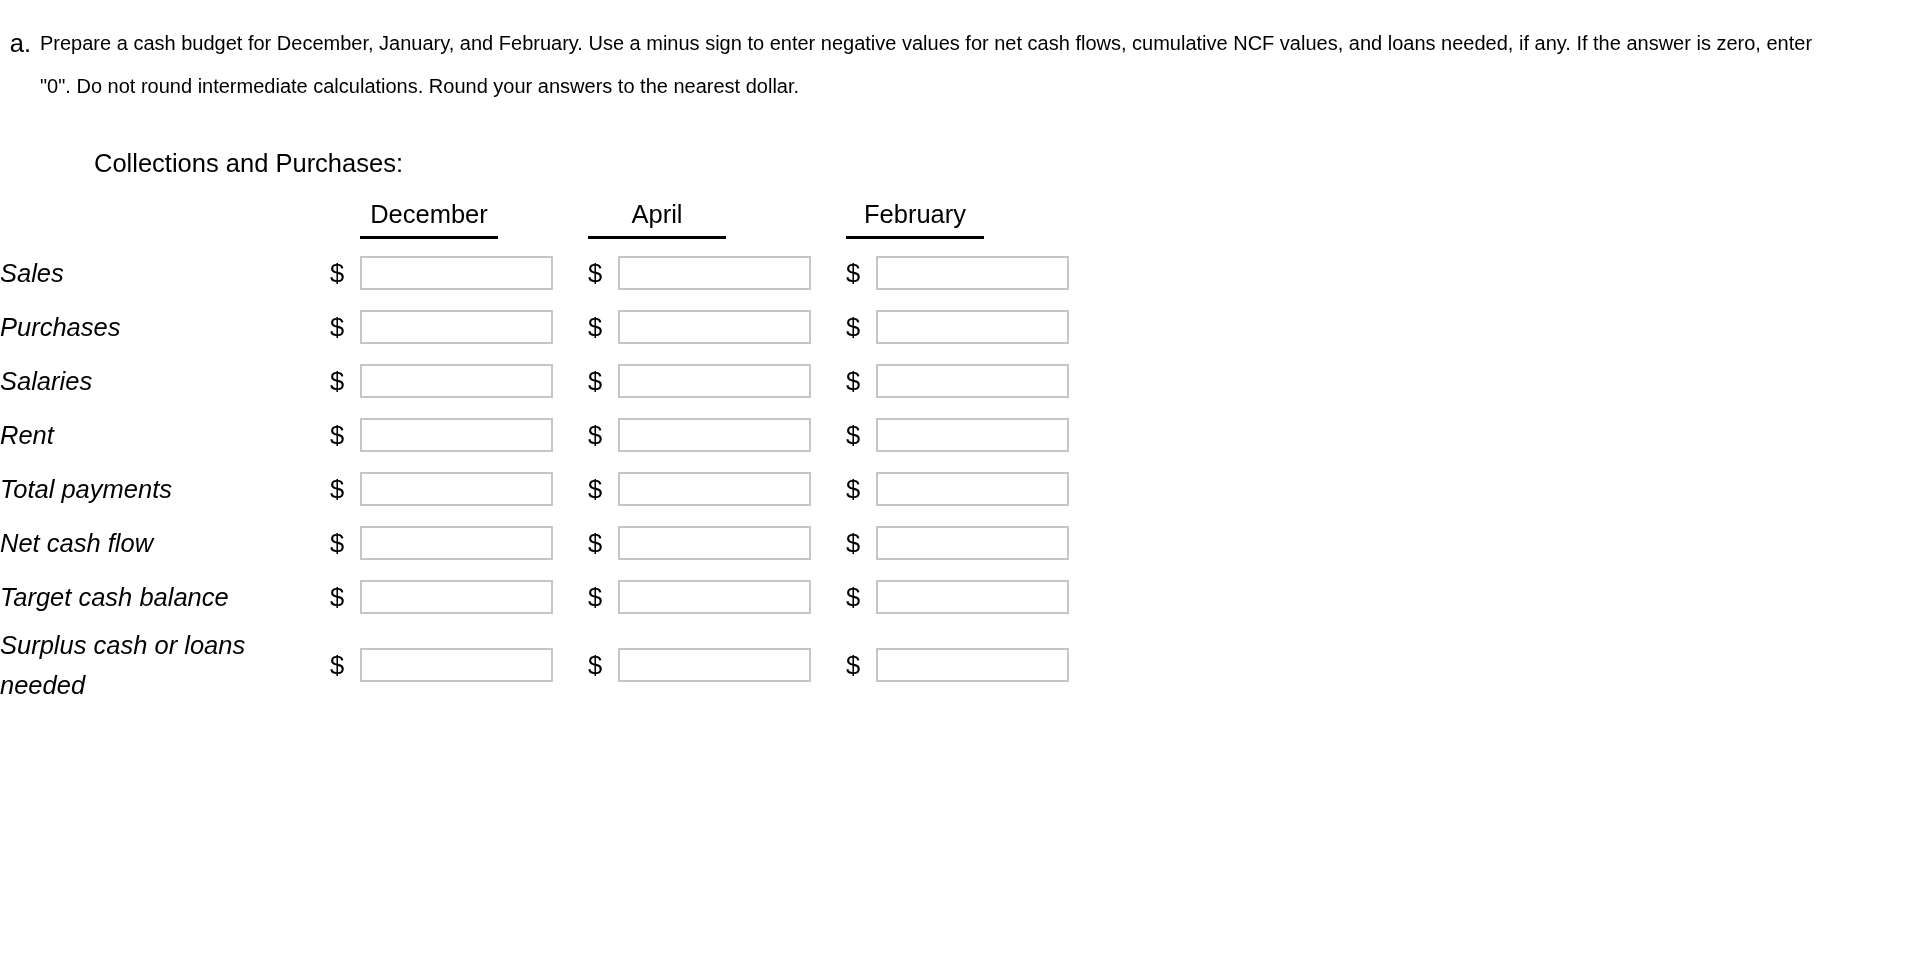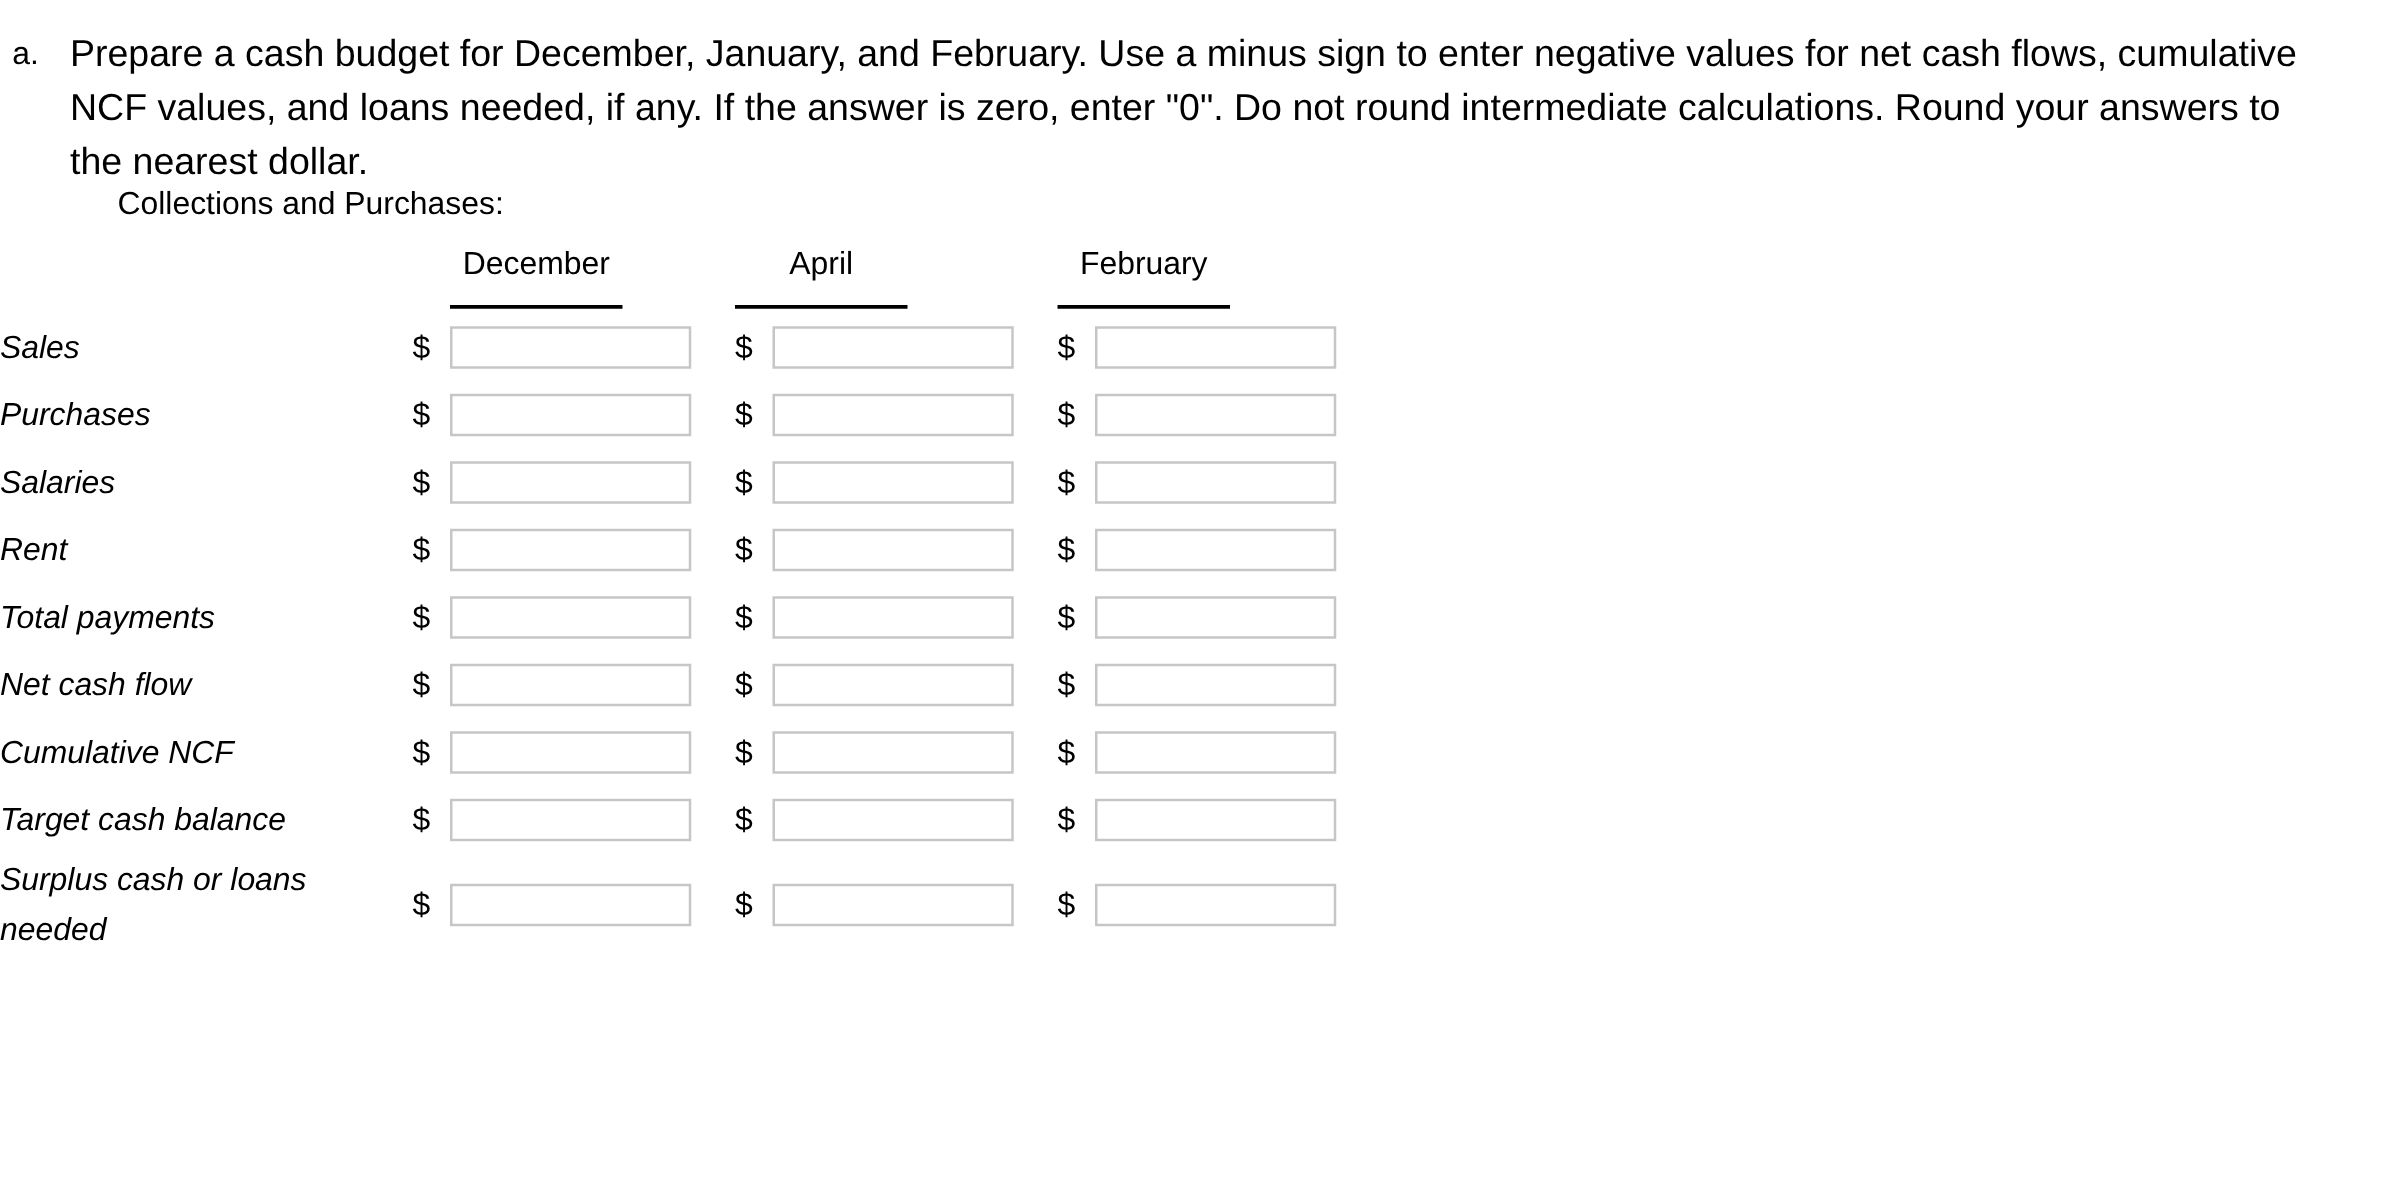--- a/index.html
+++ b/index.html
@@ -36,10 +36,9 @@
   }
   .instr-text {
     flex: 1 1 auto;
-    font-size: 30px;
+    font-size: 20px;
     line-height: 43px;
     max-width: 1800px;
-    margin-left: 16px;
   }
 
   

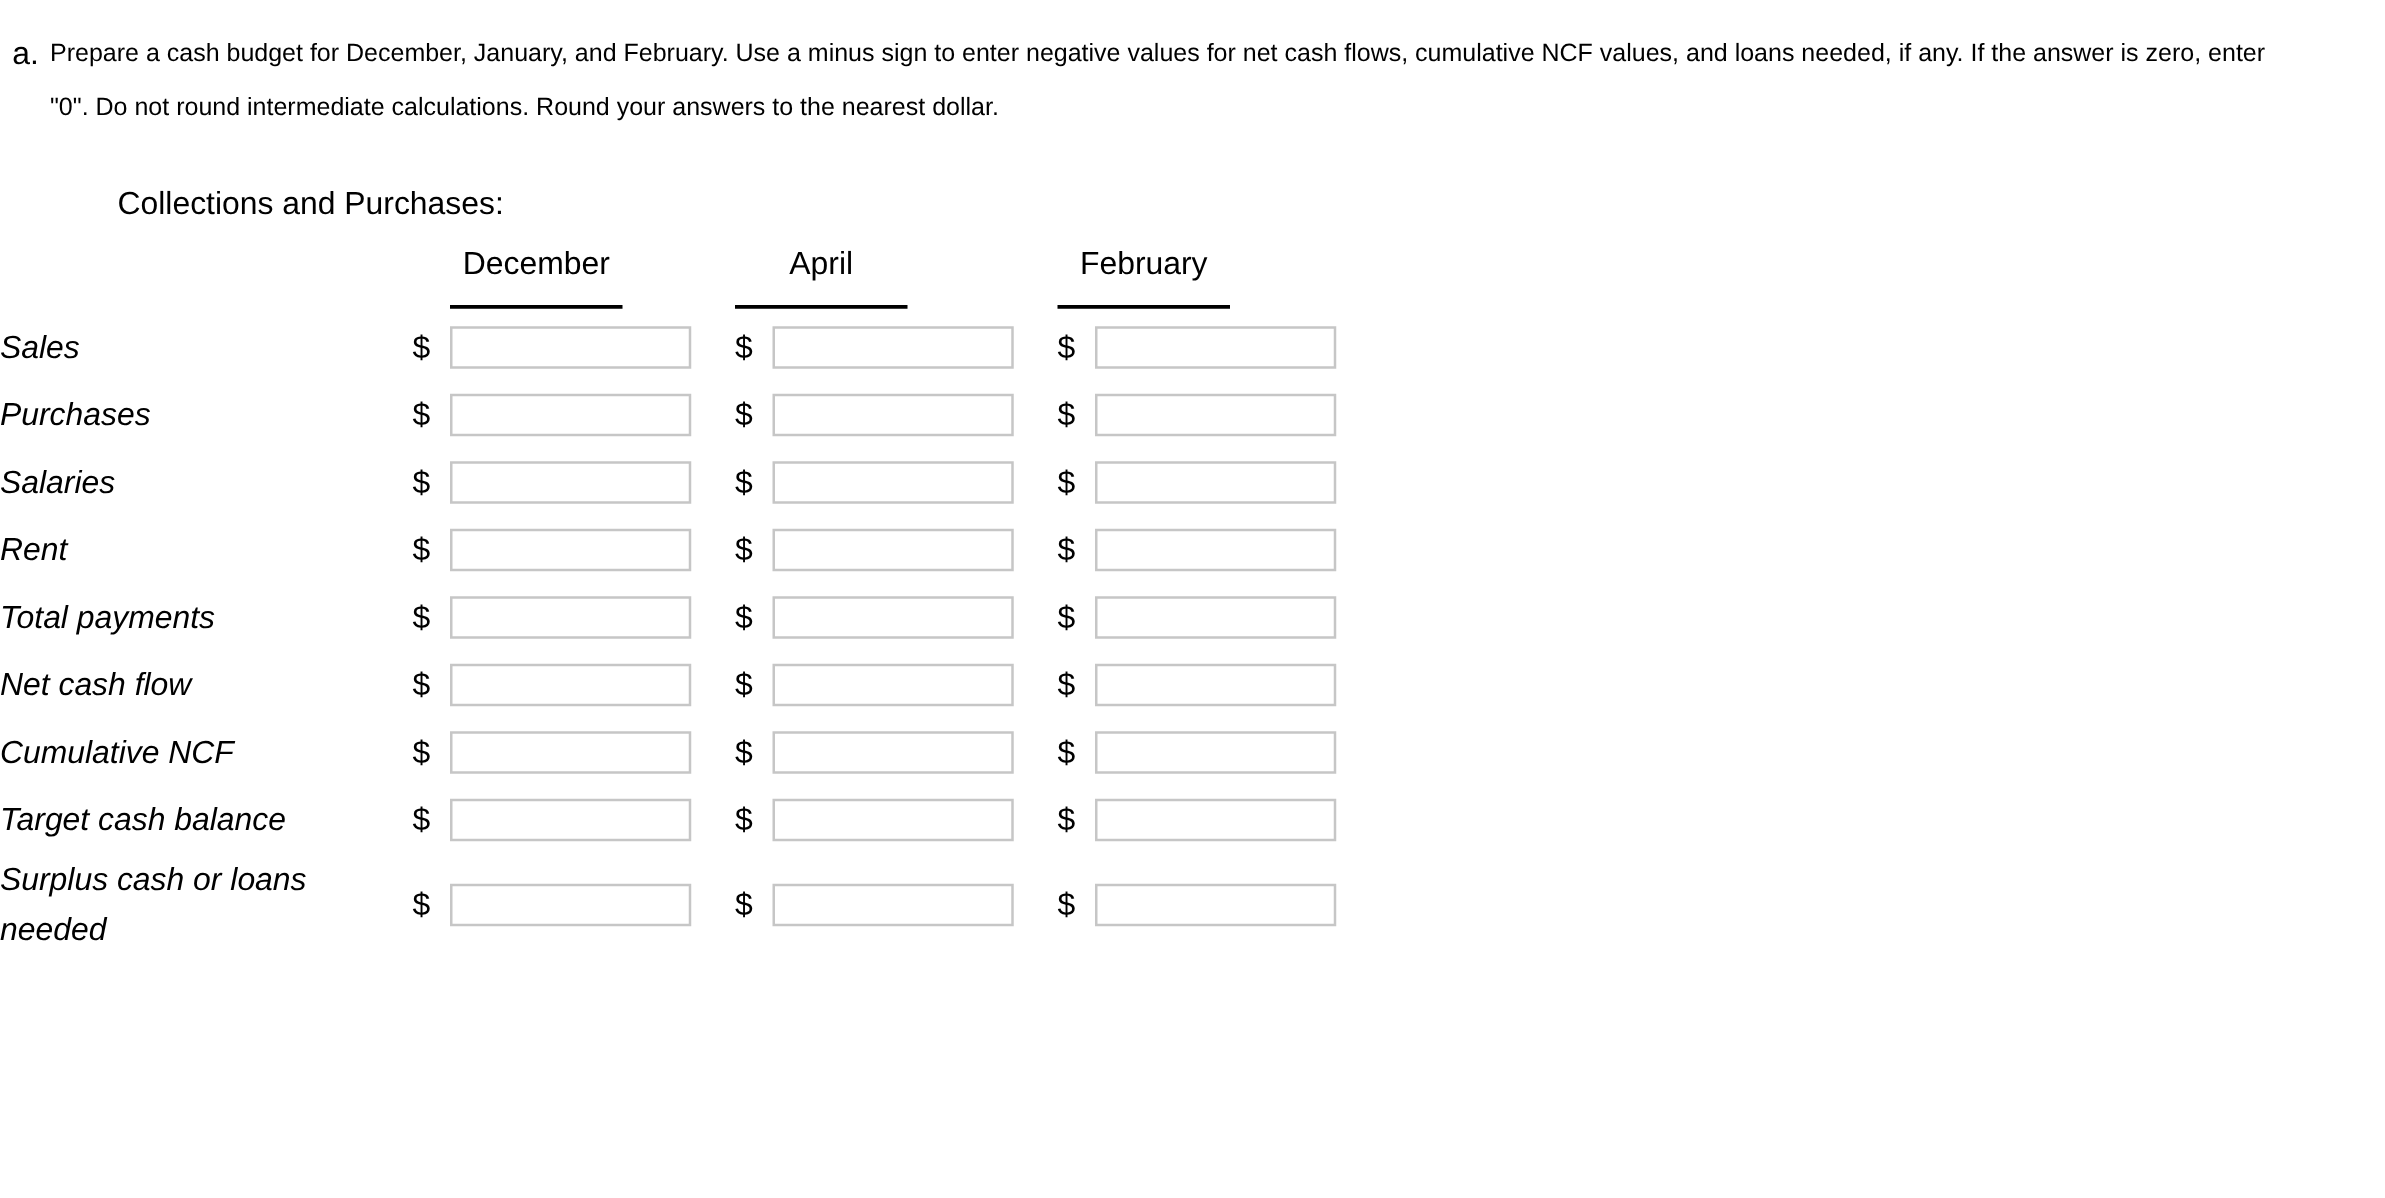--- a/index.html
+++ b/index.html
@@ -95,7 +95,7 @@
     display: inline-block;
     text-align: center;
     border-bottom: 3px solid #000000;
-    padding: 0 4px 18px 4px;
+    padding: 0 4px 7px 4px;
     font-size: 25.5px;
     line-height: 30px;
     min-width: 130px;

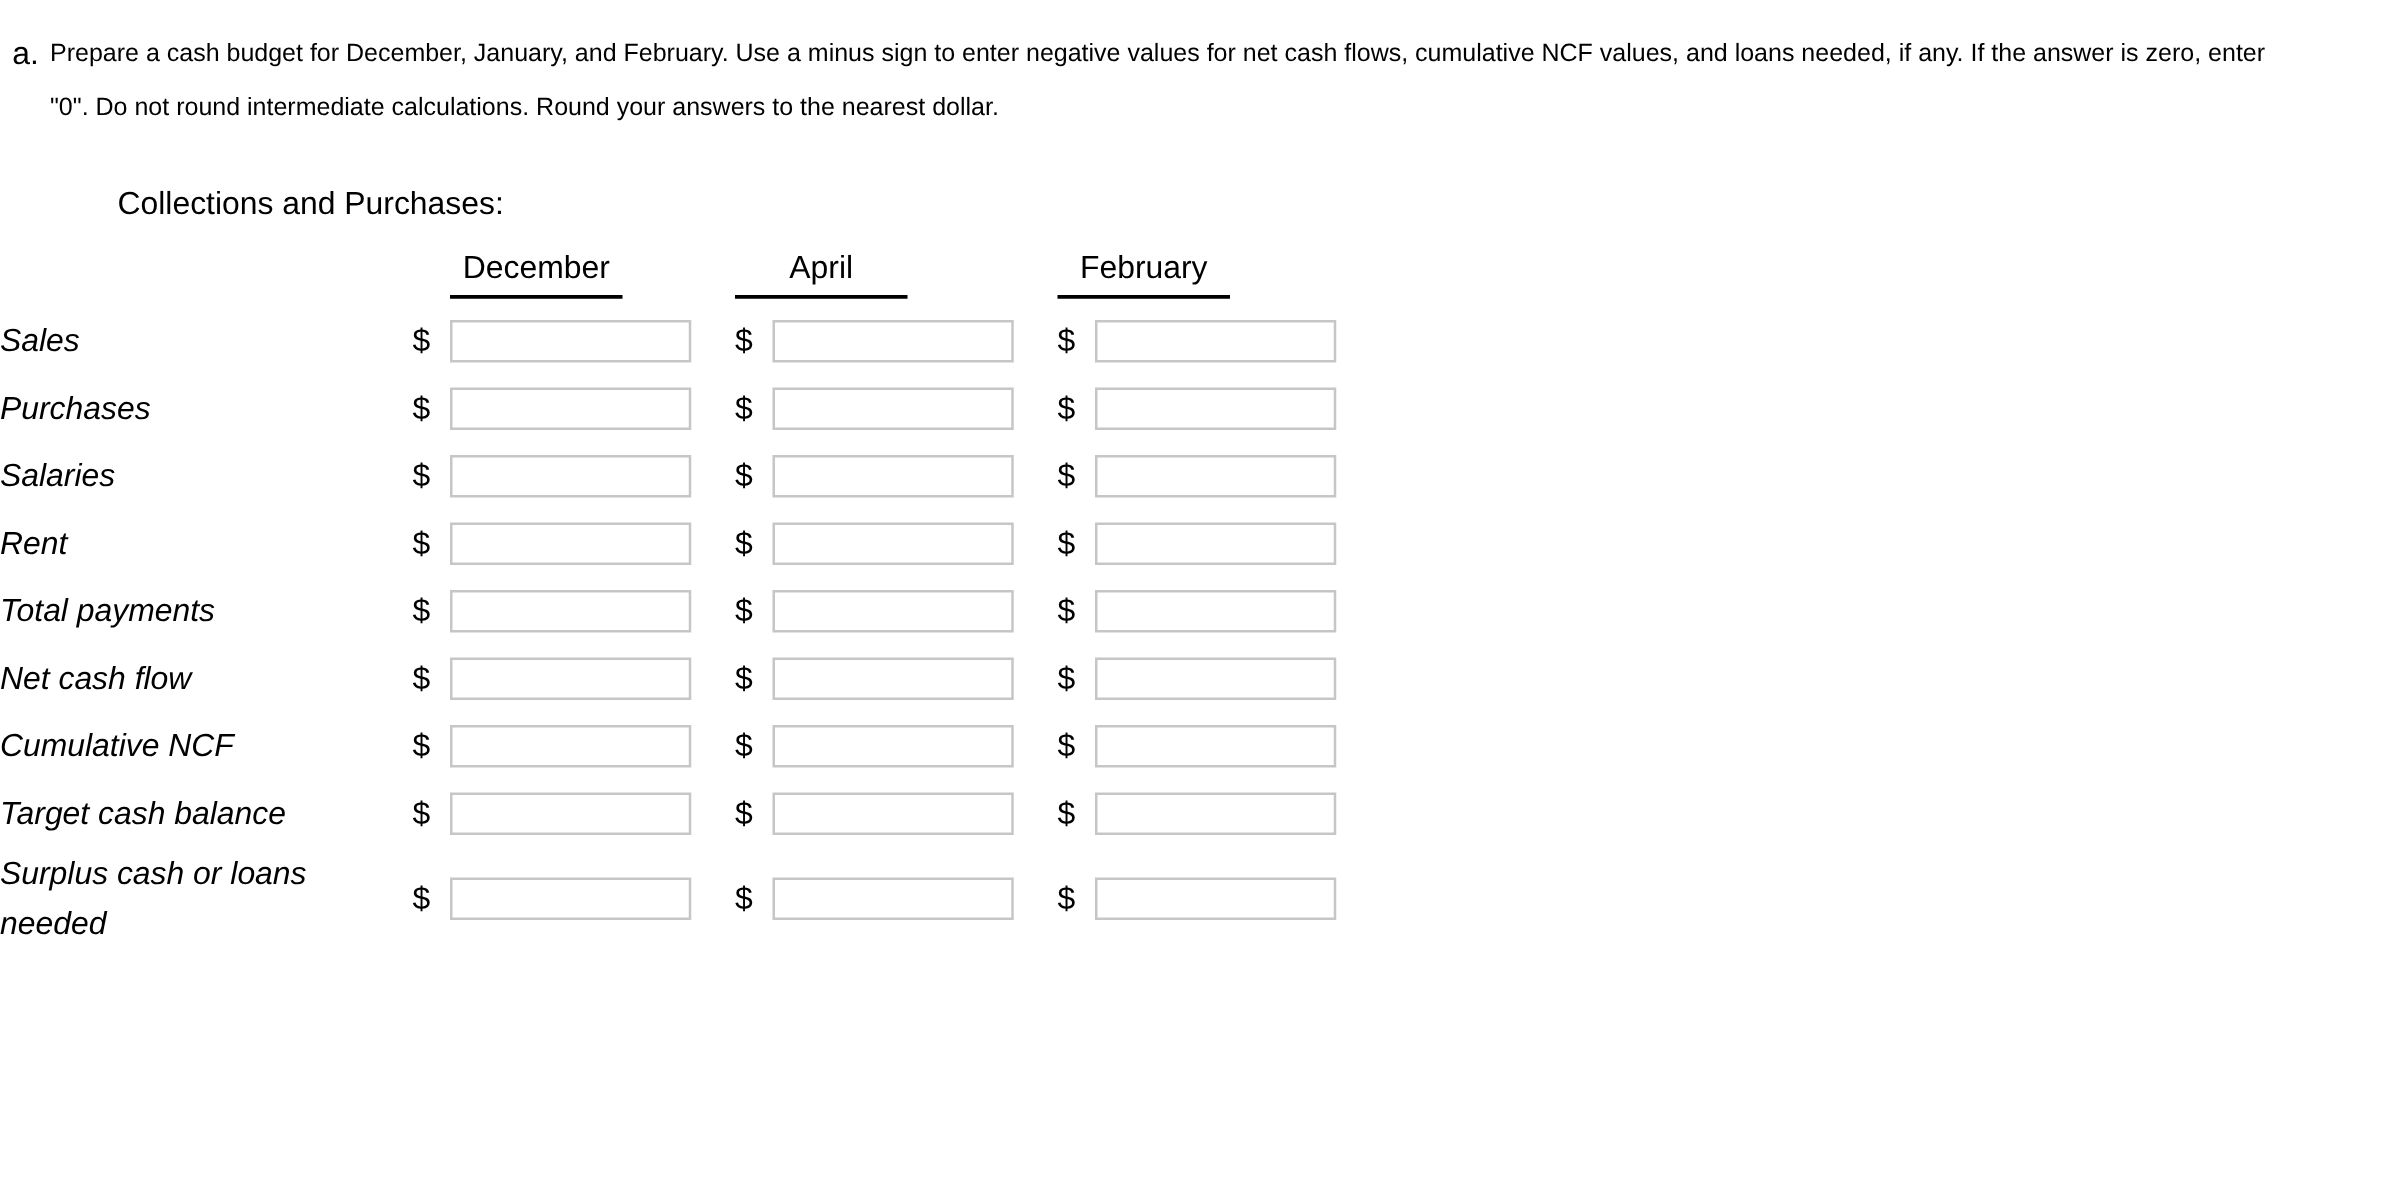--- a/index.html
+++ b/index.html
@@ -245,21 +245,6 @@
         </td>
       </tr>
       <tr class="data-row">
-        <td class="col-label">Cumulative NCF</td>
-        <td class="col-sym">$</td>
-        <td class="col-field">
-          <input type="text" class="money-input" style="">
-        </td>
-        <td class="col-sym">$</td>
-        <td class="col-field">
-          <input type="text" class="money-input" style="">
-        </td>
-        <td class="col-sym">$</td>
-        <td class="col-field">
-          <input type="text" class="money-input" style="">
-        </td>
-      </tr>
-      <tr class="data-row">
         <td class="col-label">Target cash balance</td>
         <td class="col-sym">$</td>
         <td class="col-field">

